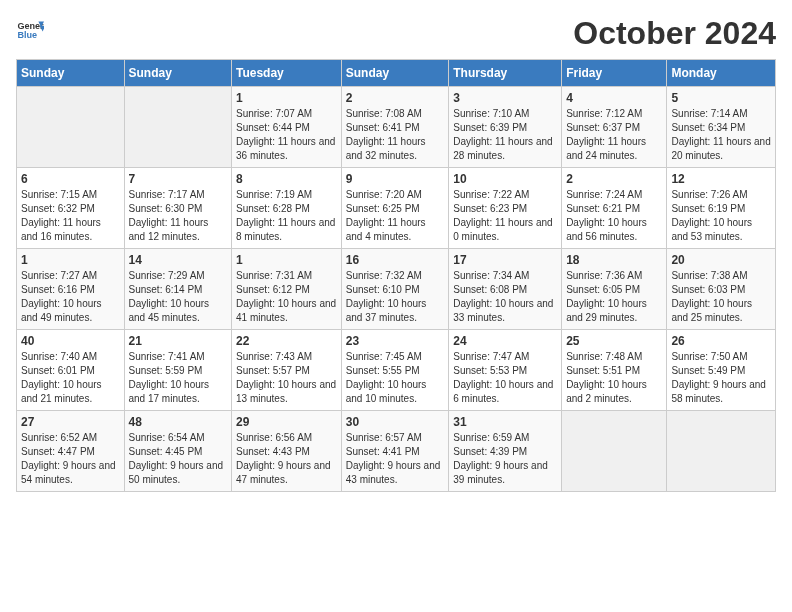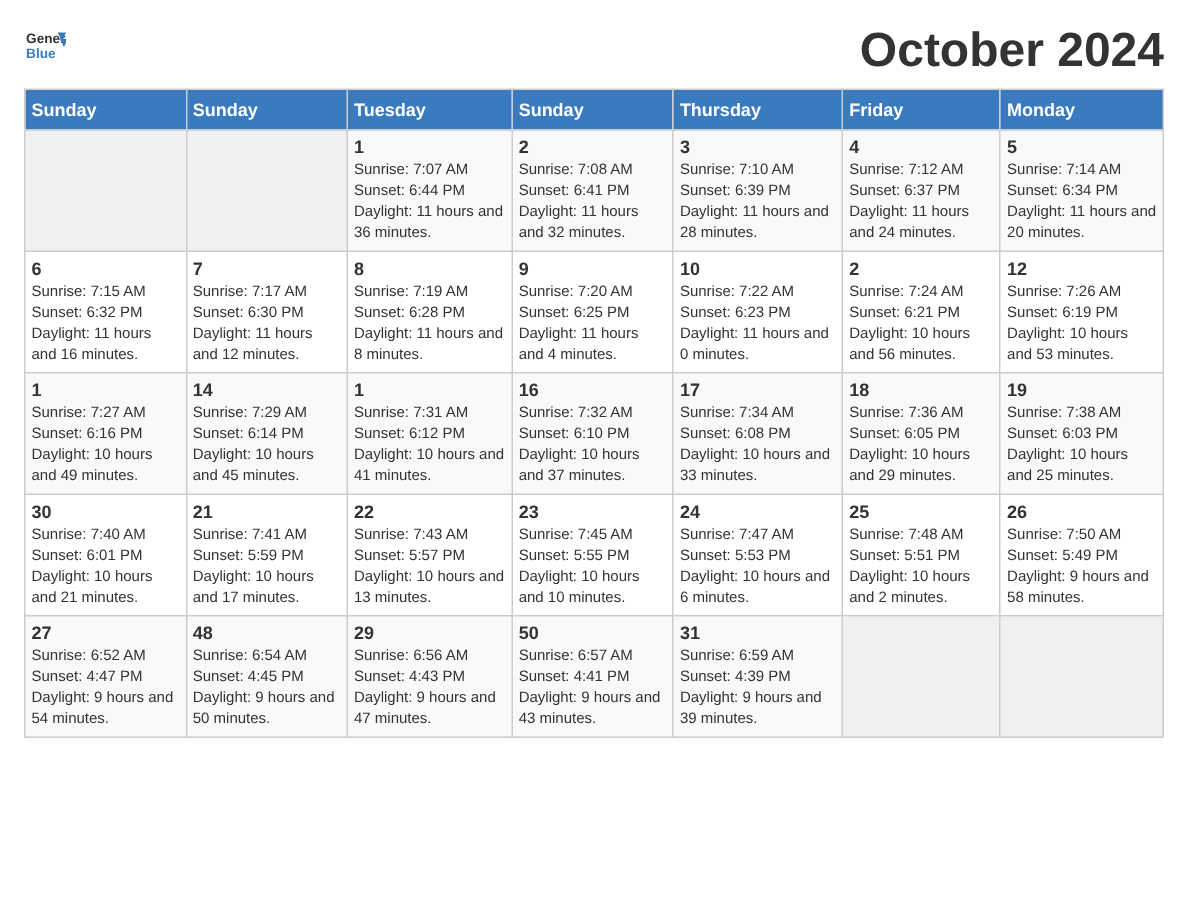--- a/index.html
+++ b/index.html
@@ -195,7 +195,7 @@
           <div class="cell-content">Sunrise: 7:36 AM<br>Sunset: 6:05 PM<br>Daylight: 10 hours and 29 minutes.</div>
         </td>
         <td>
-          <span class="day-num">19</span>
+          <span class="day-num">20</span>
           <div class="cell-content">Sunrise: 7:38 AM<br>Sunset: 6:03 PM<br>Daylight: 10 hours and 25 minutes.</div>
         </td>
       </tr>

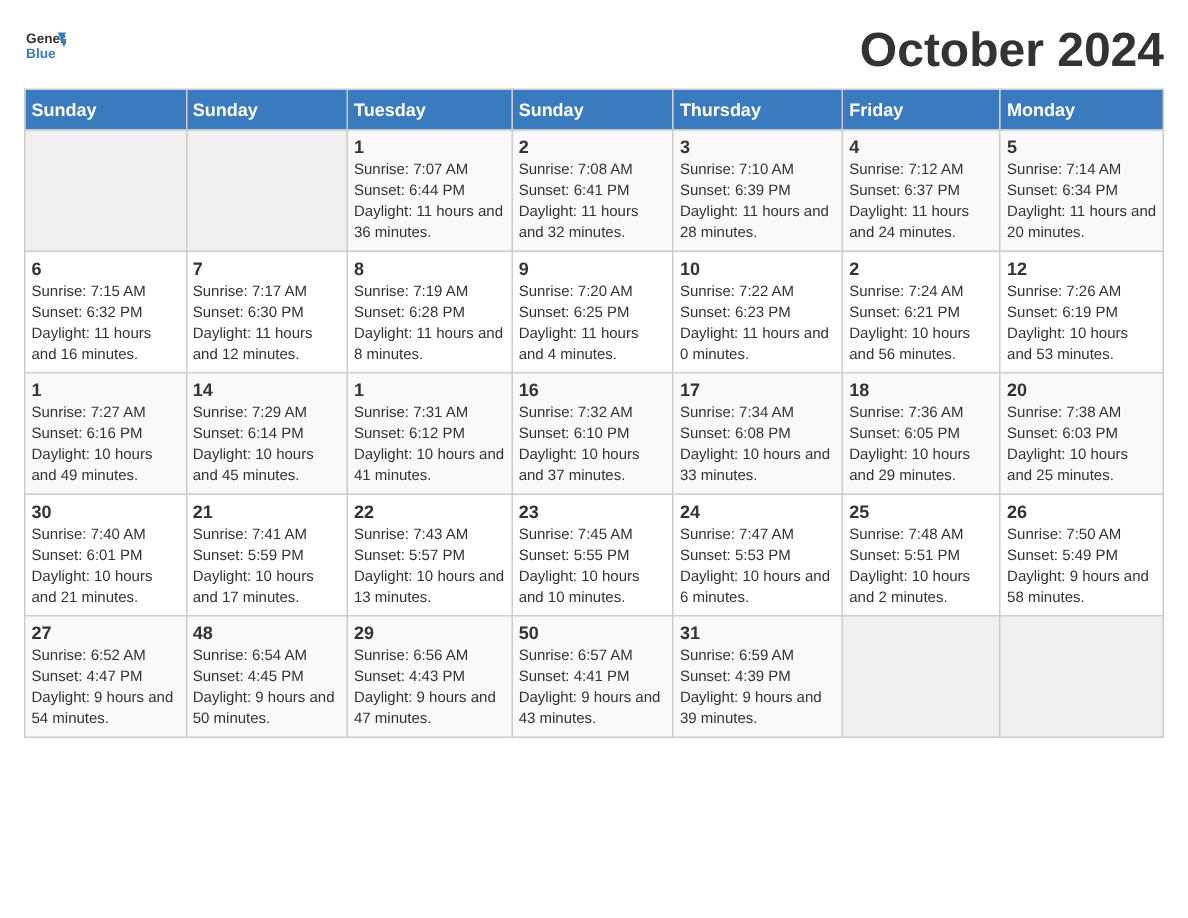--- a/index.html
+++ b/index.html
@@ -201,7 +201,7 @@
       </tr>
       <tr>
         <td>
-          <span class="day-num">30</span>
+          <span class="day-num">40</span>
           <div class="cell-content">Sunrise: 7:40 AM<br>Sunset: 6:01 PM<br>Daylight: 10 hours and 21 minutes.</div>
         </td>
         <td>

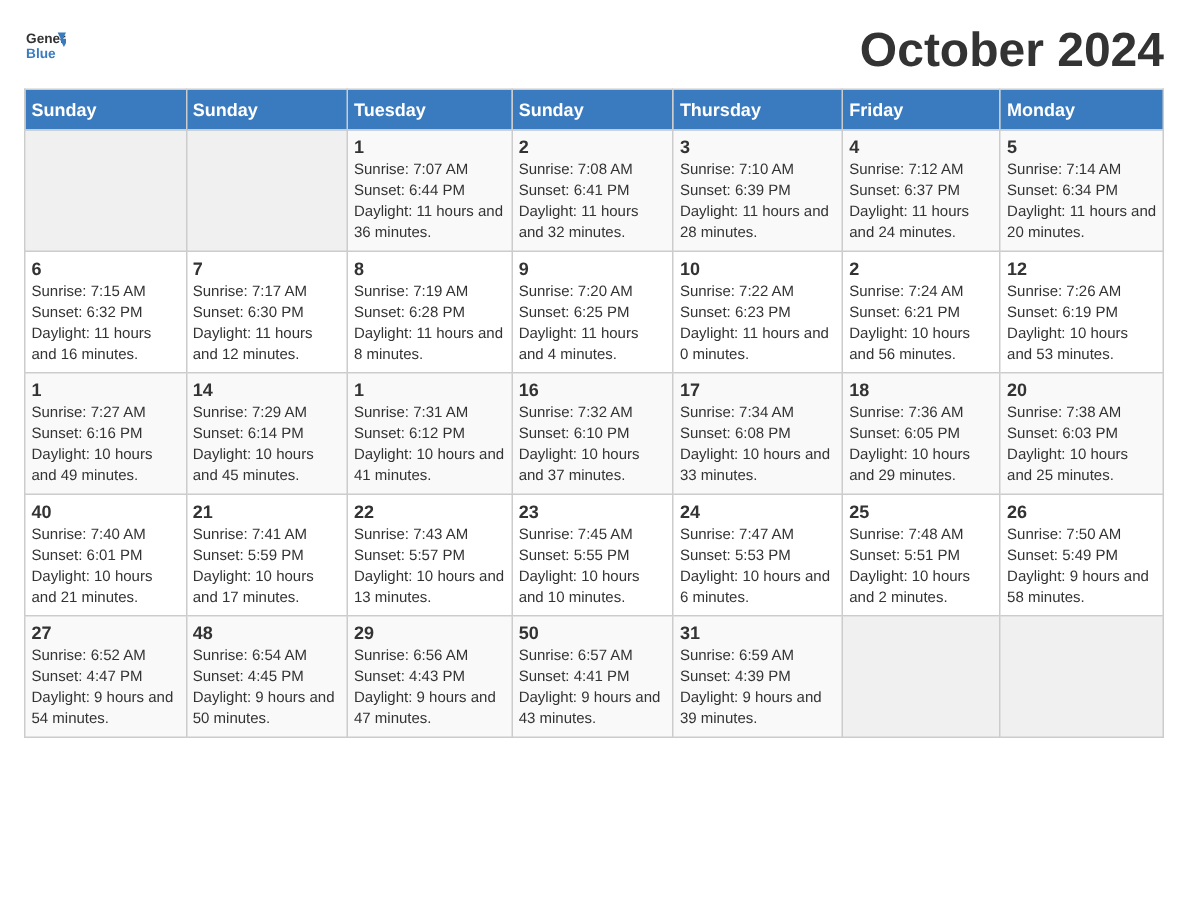--- a/index.html
+++ b/index.html
@@ -243,7 +243,7 @@
           <div class="cell-content">Sunrise: 6:56 AM<br>Sunset: 4:43 PM<br>Daylight: 9 hours and 47 minutes.</div>
         </td>
         <td>
-          <span class="day-num">50</span>
+          <span class="day-num">30</span>
           <div class="cell-content">Sunrise: 6:57 AM<br>Sunset: 4:41 PM<br>Daylight: 9 hours and 43 minutes.</div>
         </td>
         <td>

